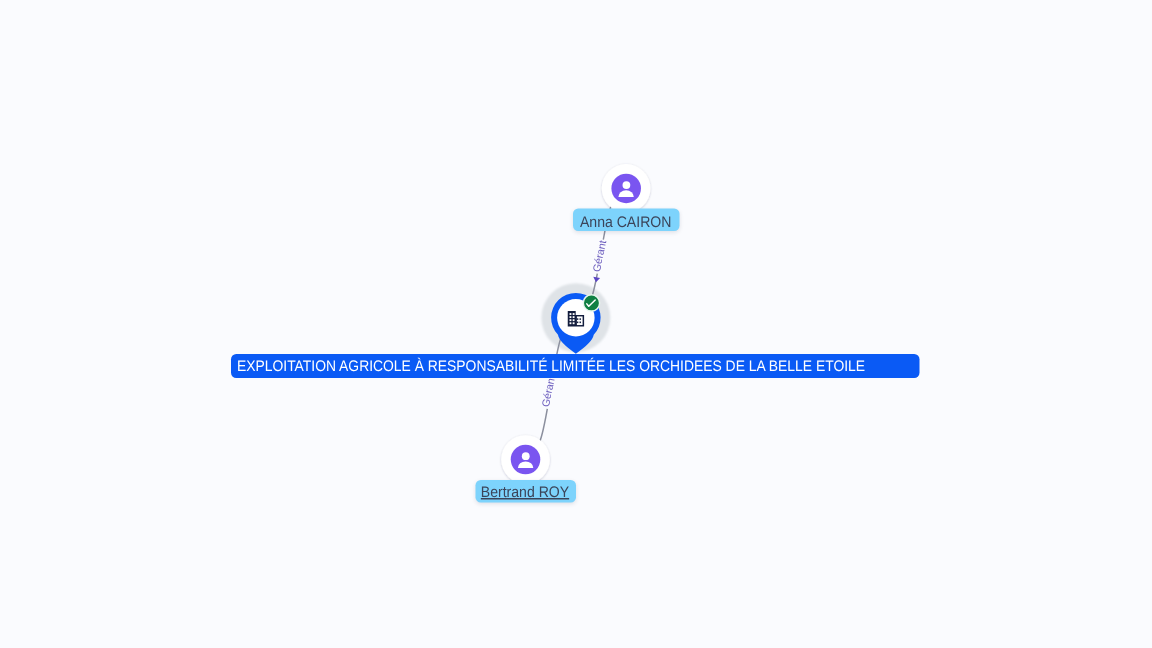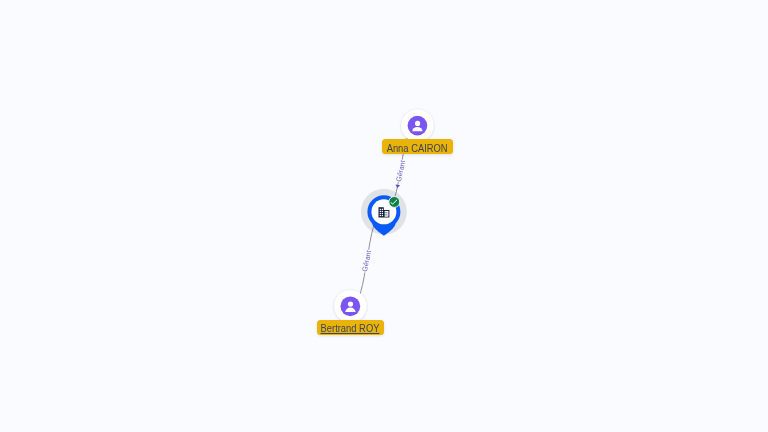--- a/index.html
+++ b/index.html
@@ -13,7 +13,7 @@
   #edge-labels-layer{z-index:2;will-change:transform;}
   #labels-layer{z-index:3;will-change:transform;}
 
-  .nodelabel{position:absolute;background:#eab308;border-radius:3.5px;color:#3b4459;
+  .nodelabel{position:absolute;background:#7dd3fc;border-radius:3.5px;color:#3b4459;
      font-size:10.2px;line-height:1;white-space:nowrap;
      box-shadow:0 1px 3px rgba(30,40,70,.13);
      display:flex;align-items:center;justify-content:center;}

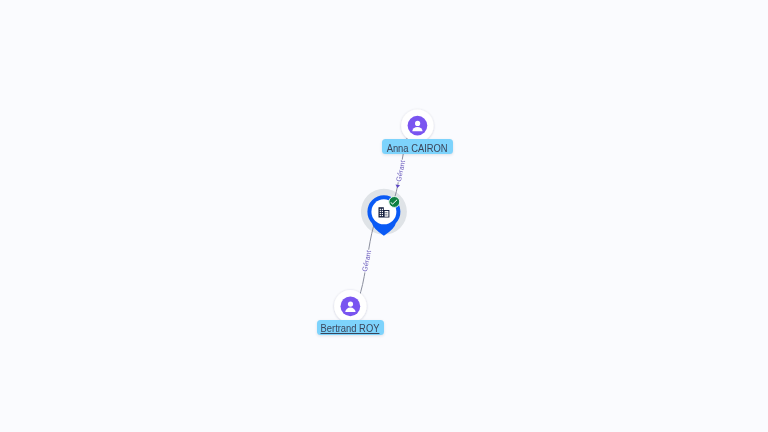--- a/index.html
+++ b/index.html
@@ -110,6 +110,9 @@
 
   <div id="labels-layer" class="lyr">
 
+    <div id="company-label" style="left:153.8px;top:235.8px;width:459.5px;height:16px;">
+      <span>EXPLOITATION AGRICOLE À RESPONSABILITÉ LIMITÉE LES ORCHIDEES DE LA BELLE ETOILE</span>
+    </div>
 
     <div class="nodelabel" style="left:381.8px;top:139.3px;width:70.9px;height:15.1px;">
       <span>Anna CAIRON</span>

